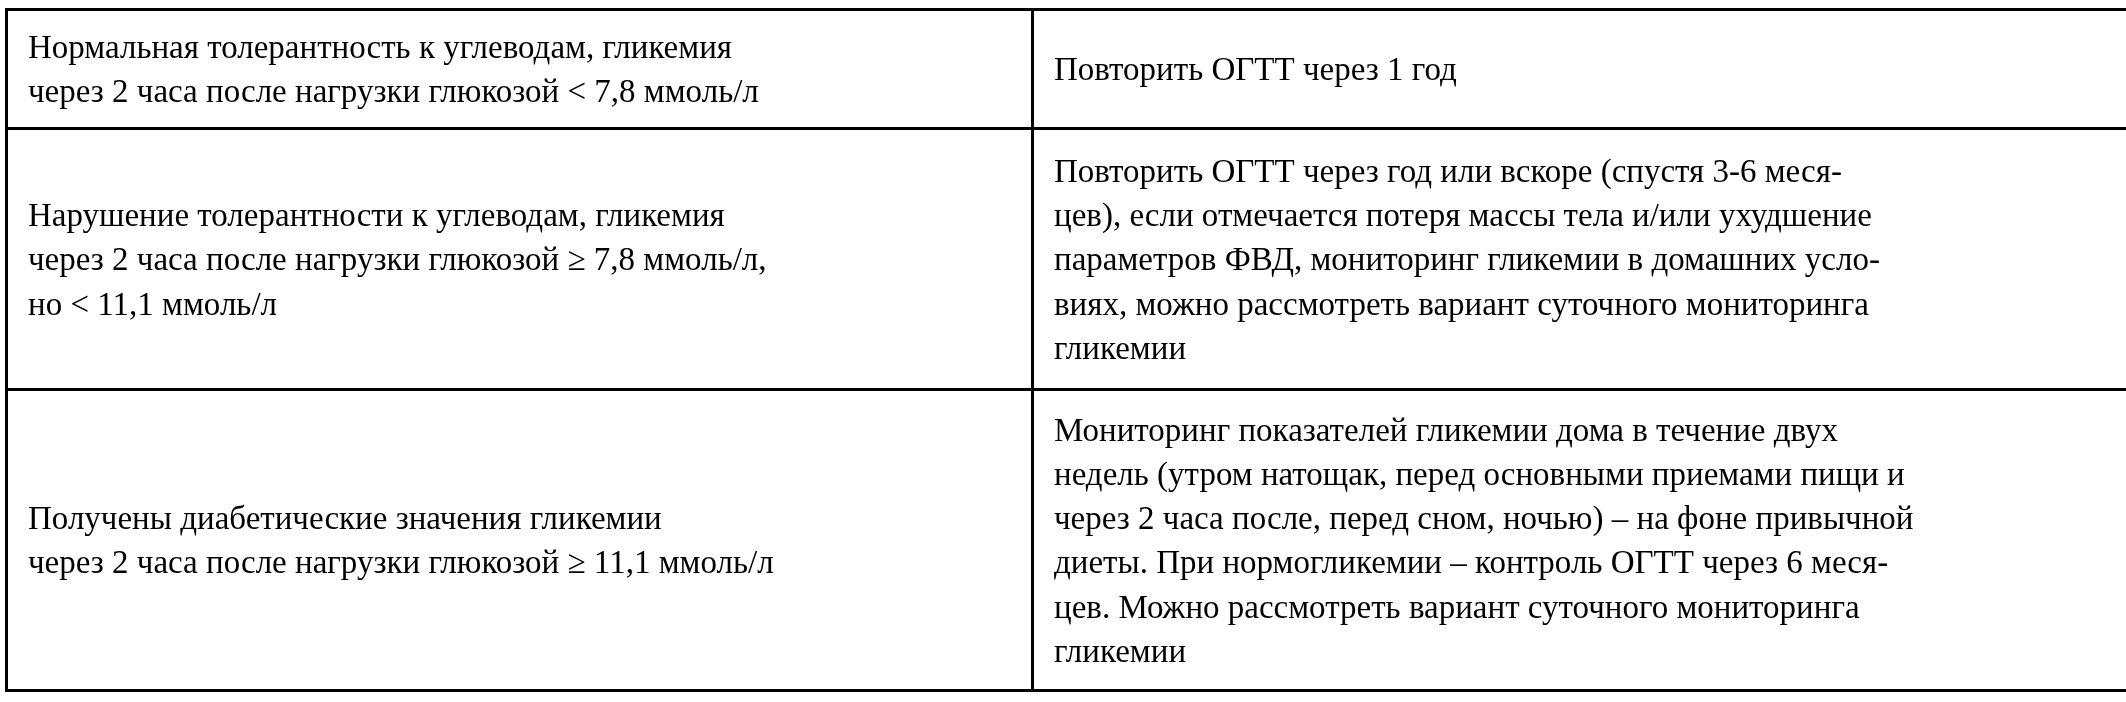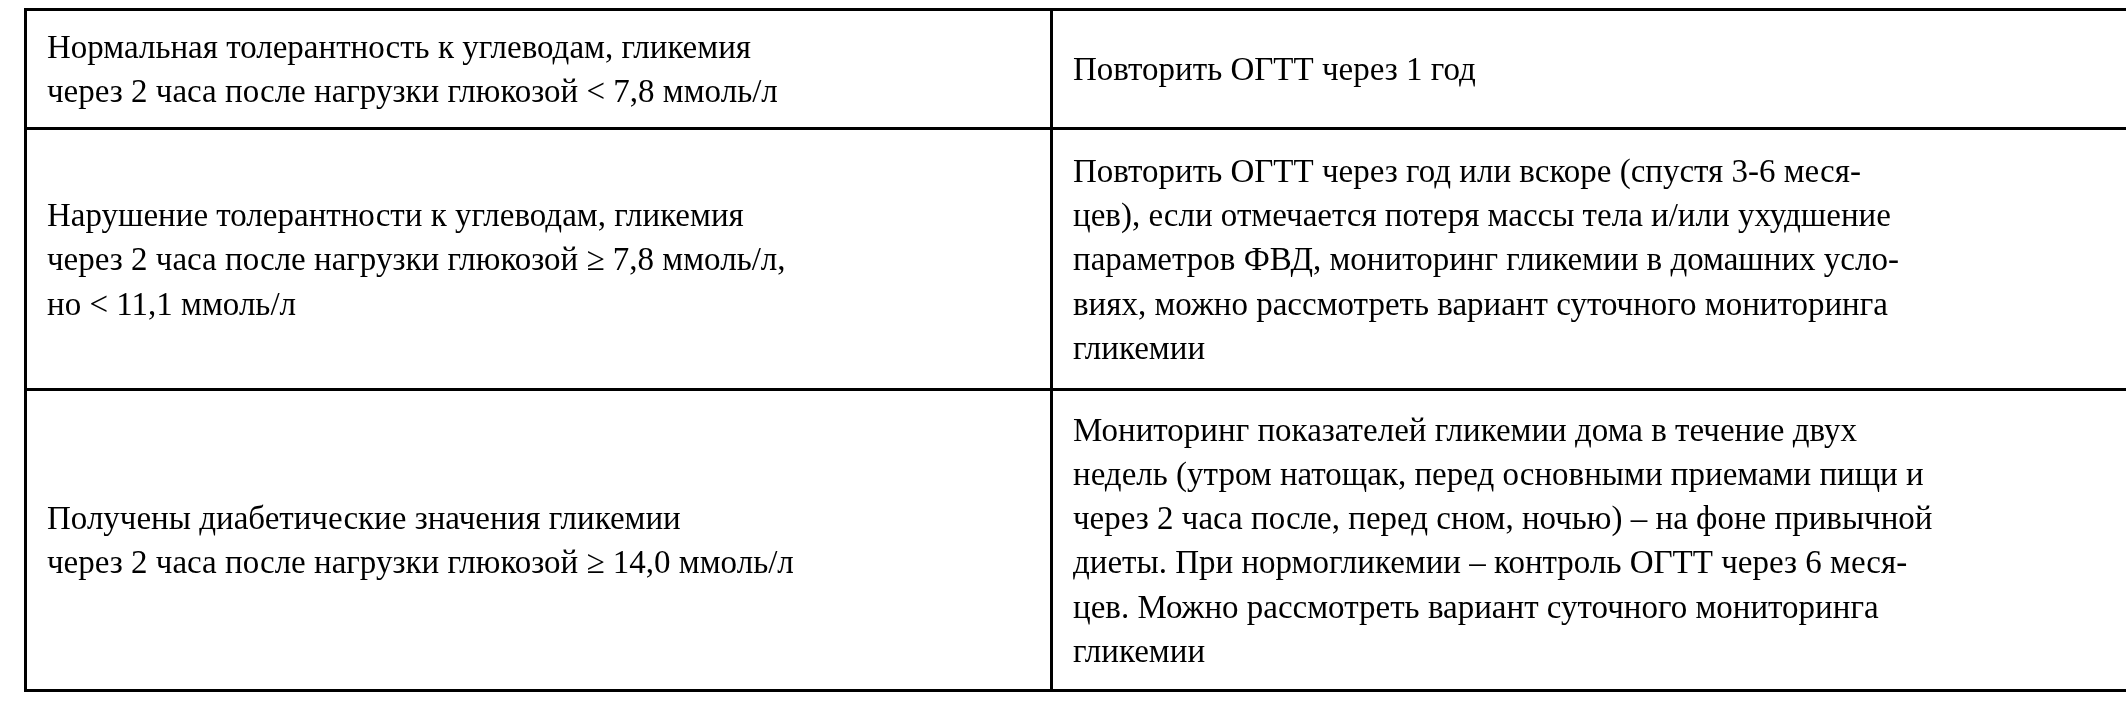--- a/index.html
+++ b/index.html
@@ -17,7 +17,7 @@
     box-sizing: border-box;
     width: 2126px;
     height: 702px;
-    padding: 8px 10px 8px 24px;
+    padding: 8px 10px 8px 5px;
     background: #ffffff;
   }
   table.result-table {

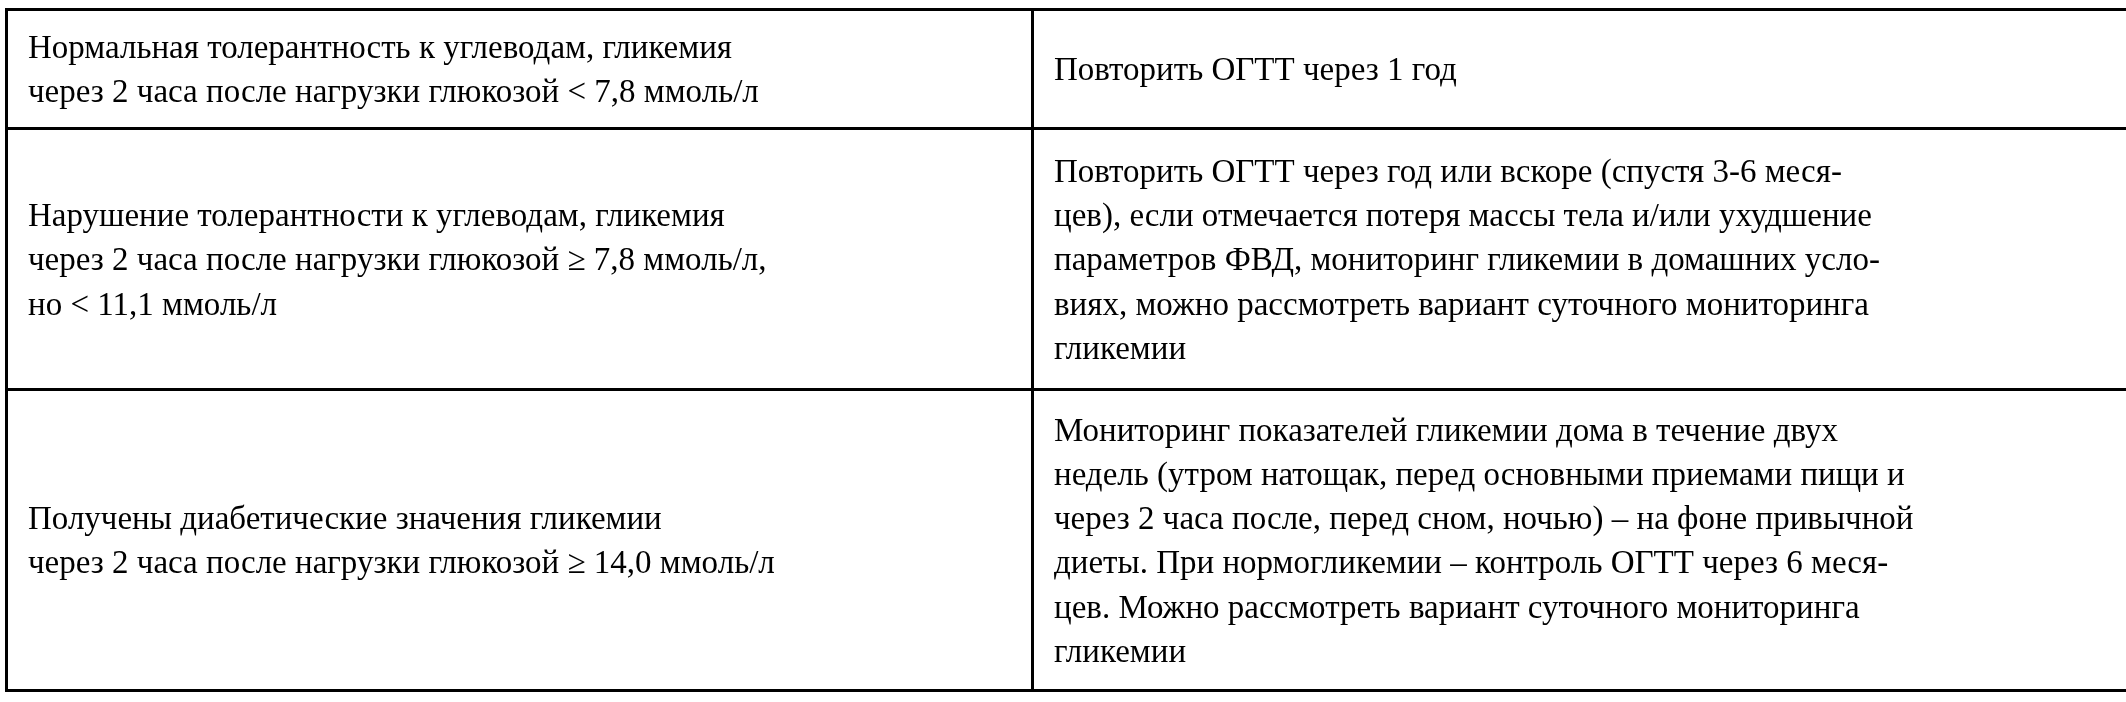--- a/index.html
+++ b/index.html
@@ -86,7 +86,7 @@
       <tr class="row-3">
         <td class="col-condition">
           <span class="cell-text">Получены диабетические значения гликемии
- через 2 часа после нагрузки глюкозой ≥ 14,0 ммоль/л</span>
+ через 2 часа после нагрузки глюкозой ≥ 11,1 ммоль/л</span>
         </td>
         <td class="col-action top-align">
           <span class="cell-text">Мониторинг показателей гликемии дома в течение двух

